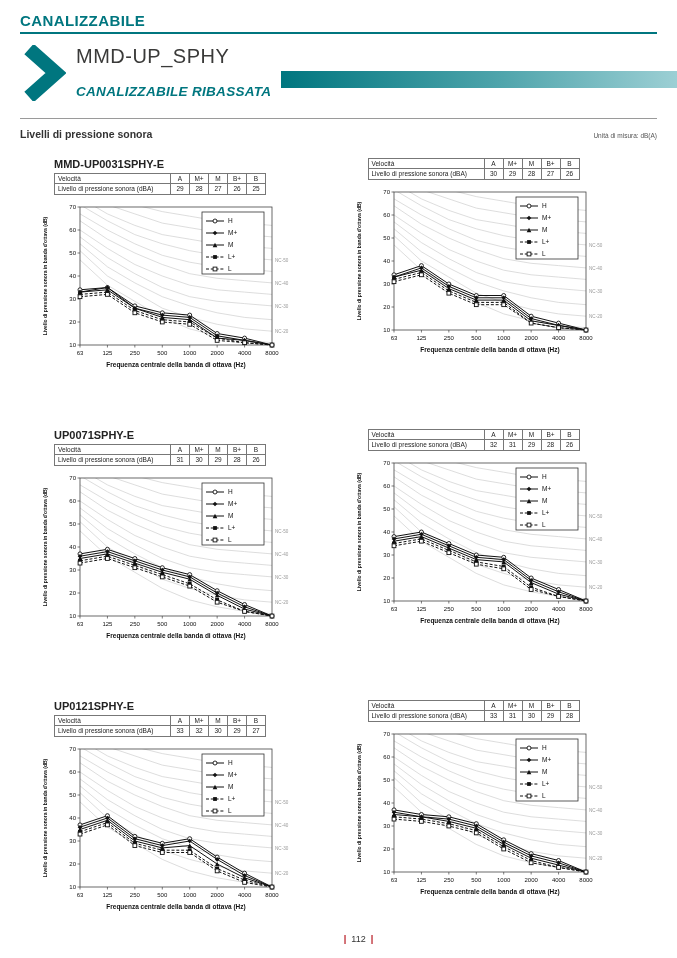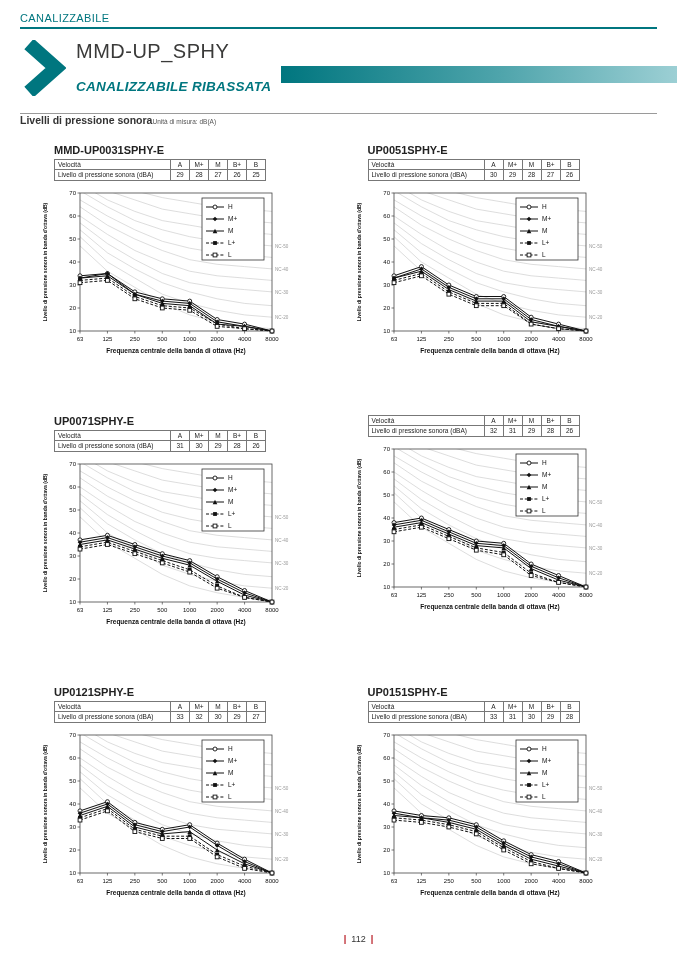--- a/index.html
+++ b/index.html
@@ -11,7 +11,7 @@
   }
   .page{ padding:8px 20px 0 20px; }
 
-  .top-label{ color:var(--accent); font-weight:normal; font-size:11px; letter-spacing:.4px; padding-top:4px; }
+  .top-label{ color:var(--accent); font-weight:bold; font-size:15px; letter-spacing:.4px; padding-top:4px; }
   .top-rule{ height:2px; background:var(--accent); margin-top:3px; }
 
   .brand-row{ display:flex; align-items:flex-start; margin-top:11px; }

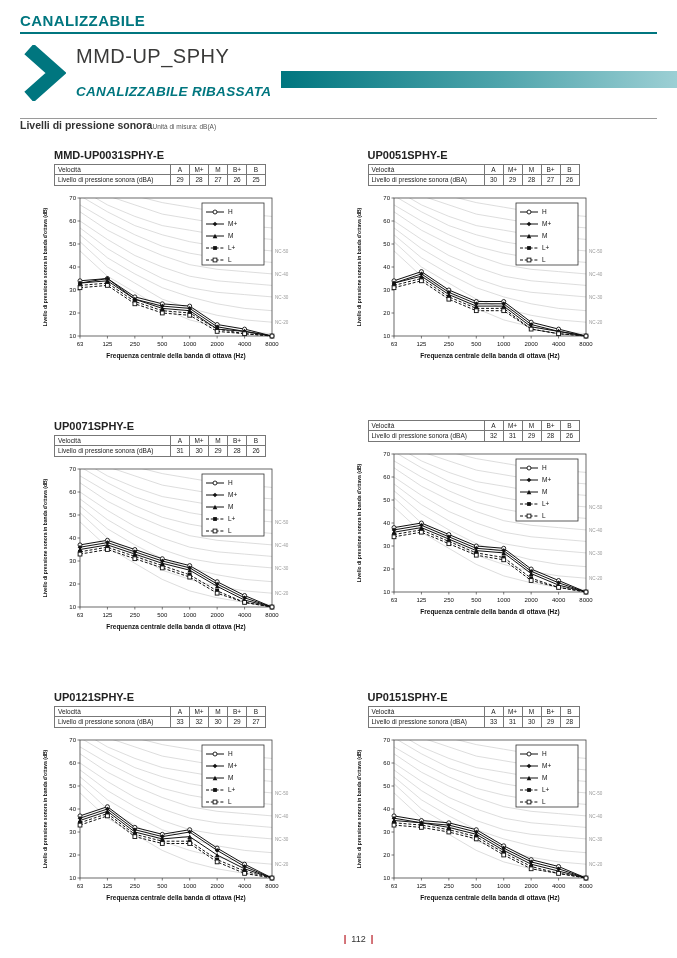--- a/index.html
+++ b/index.html
@@ -23,7 +23,7 @@
     background:linear-gradient(90deg, var(--accent) 0%, #4ea4ab 55%, #9ccfd4 100%); }
 
   .thin-rule{ border:none; border-top:1px solid #9a9a9a; margin:17px 0 0 0; }
-  .section-row{ display:flex; align-items:baseline; margin-top:0; }
+  .section-row{ display:flex; justify-content:space-between; align-items:baseline; margin-top:9px; }
   .section-title{ font-weight:bold; font-size:10.5px; color:#333; }
   .unit-note{ font-size:6.5px; color:#555; }
 

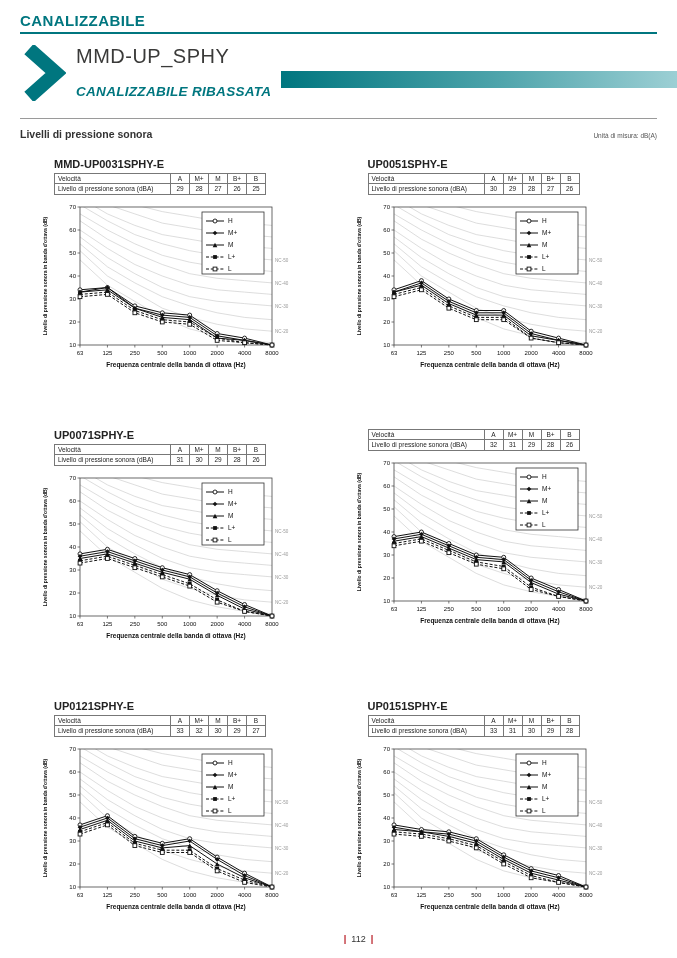--- a/index.html
+++ b/index.html
@@ -203,7 +203,7 @@
           <text transform="translate(7,79) rotate(-90)" font-size="5" font-weight="bold" text-anchor="middle" fill="#111">Livello di pressione sonora in banda d'ottava (dB)</text>
           <text x="136" y="170" font-size="6.5" font-weight="bold" text-anchor="middle" fill="#111">Frequenza centrale della banda di ottava (Hz)</text>
         </svg></div>
-      <div class="chart-block"><div class="chart-title">UP0051SPHY-E</div><table class="spec">
+      <div class="chart-block"><table class="spec">
           <tbody>
             <tr>
               <td class="lab">Velocità</td>

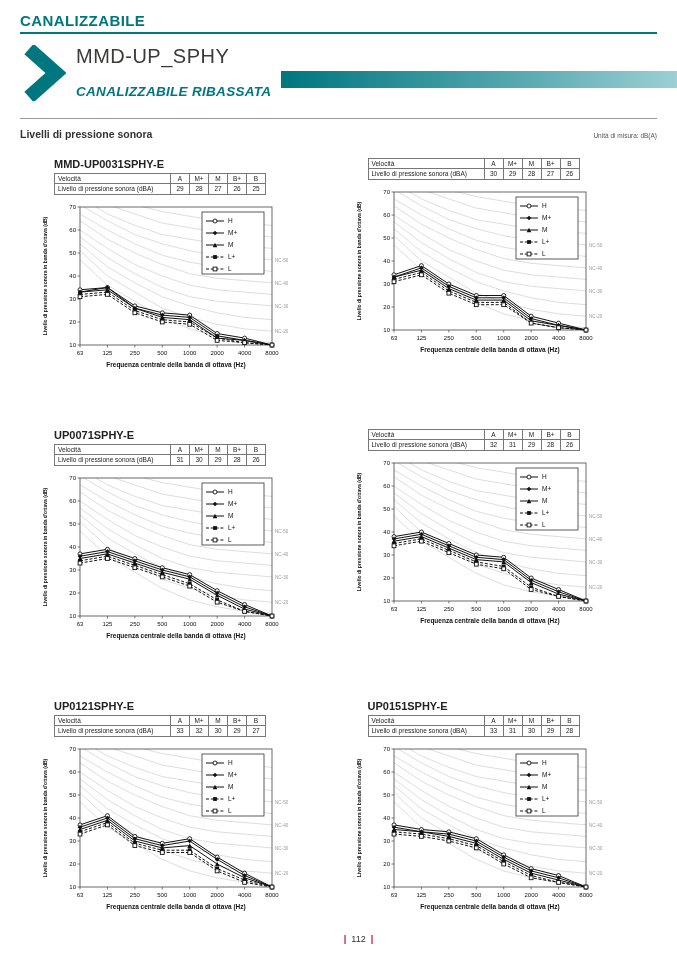--- a/index.html
+++ b/index.html
@@ -751,7 +751,7 @@
           <text transform="translate(7,79) rotate(-90)" font-size="5" font-weight="bold" text-anchor="middle" fill="#111">Livello di pressione sonora in banda d'ottava (dB)</text>
           <text x="136" y="170" font-size="6.5" font-weight="bold" text-anchor="middle" fill="#111">Frequenza centrale della banda di ottava (Hz)</text>
         </svg></div>
-      <div class="chart-block"><div class="chart-title">UP0151SPHY-E</div><table class="spec">
+      <div class="chart-block"><table class="spec">
           <tbody>
             <tr>
               <td class="lab">Velocità</td>

